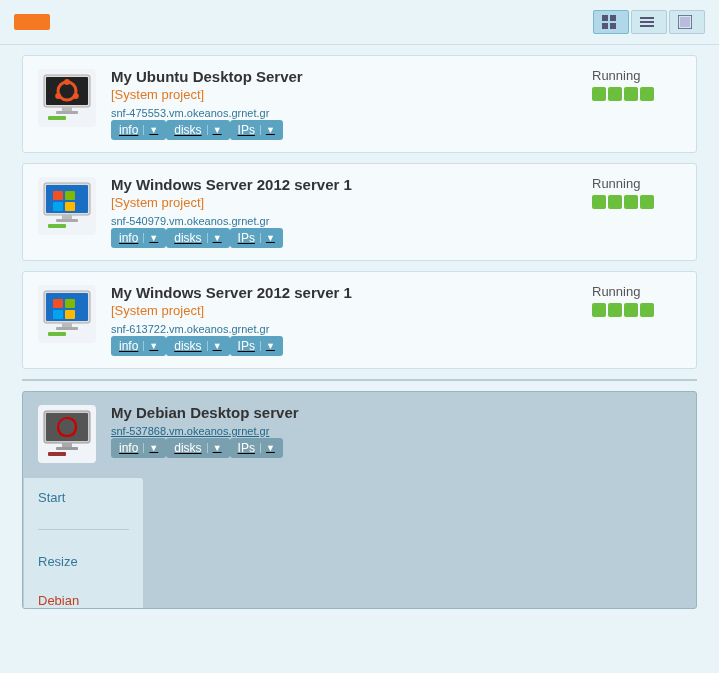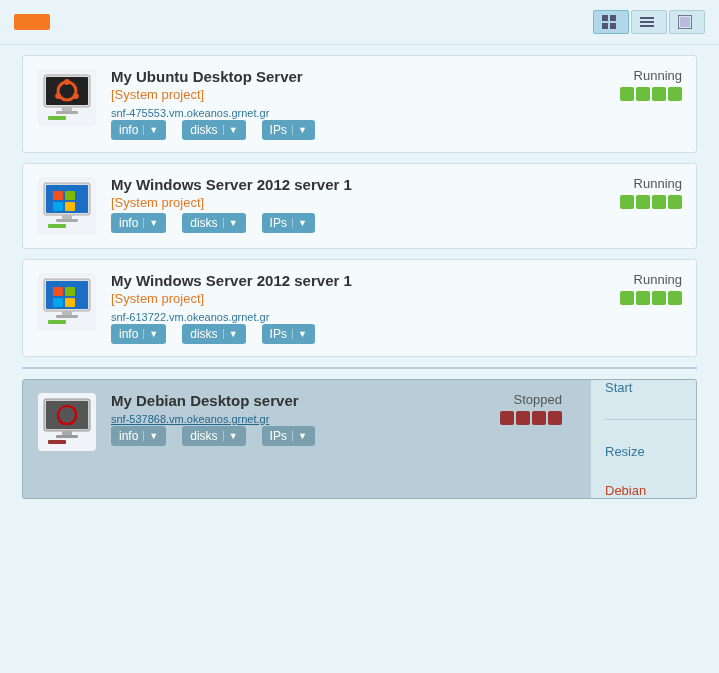--- a/index.html
+++ b/index.html
@@ -140,7 +140,6 @@
     .machine-status {
       display: flex;
       flex-direction: column;
-      align-items: flex-end;
       min-width: 90px;
     }
     .status-text {

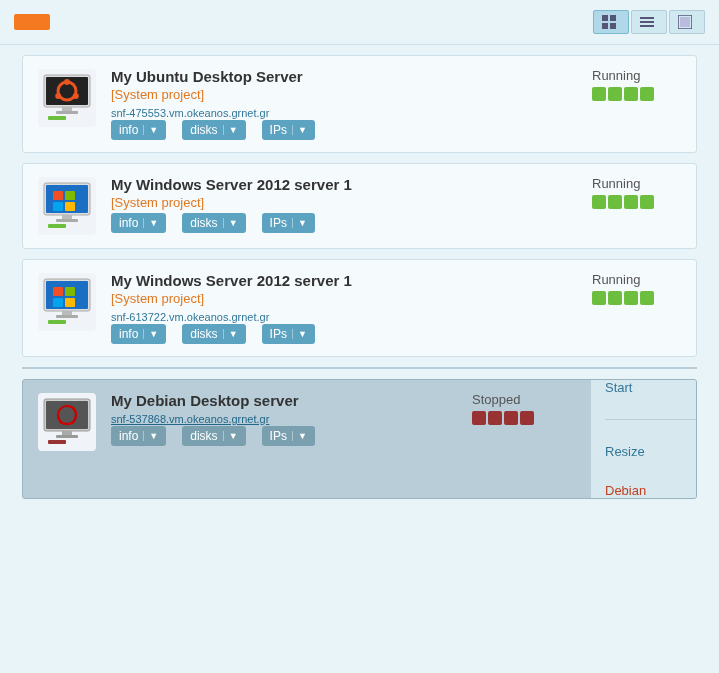--- a/index.html
+++ b/index.html
@@ -112,8 +112,9 @@
     }
     .machine-actions {
       display: flex;
-      gap: 16px;
+      gap: 0;
       flex-wrap: wrap;
+      text-decoration: underline;
     }
 
     

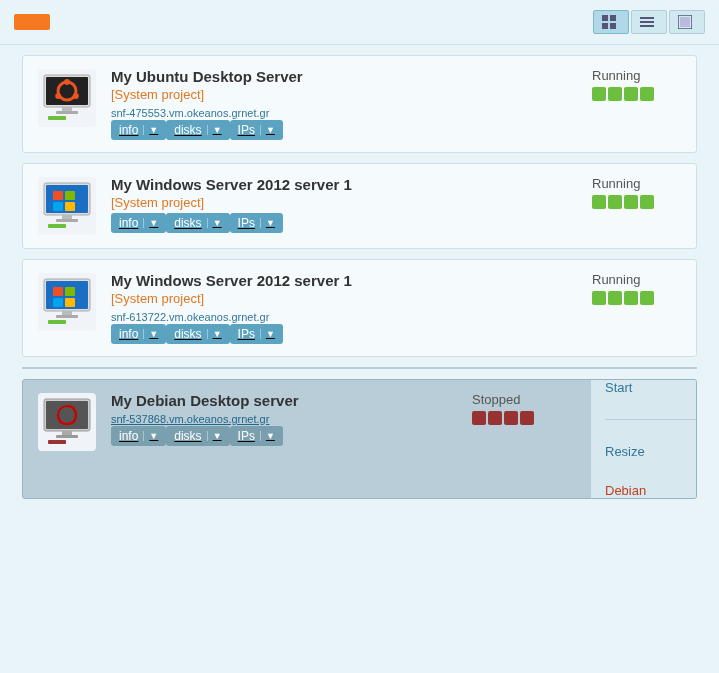--- a/index.html
+++ b/index.html
@@ -306,6 +306,7 @@
       <div class="machine-info">
         <div class="machine-name">My Windows Server 2012 server 1</div>
         <div class="machine-project">[System project]</div>
+        <a class="machine-hostname" href="#">snf-540979.vm.okeanos.grnet.gr</a>
         <div class="machine-actions">
             <button class="action-btn">
       info <span class="arrow">▼</span>

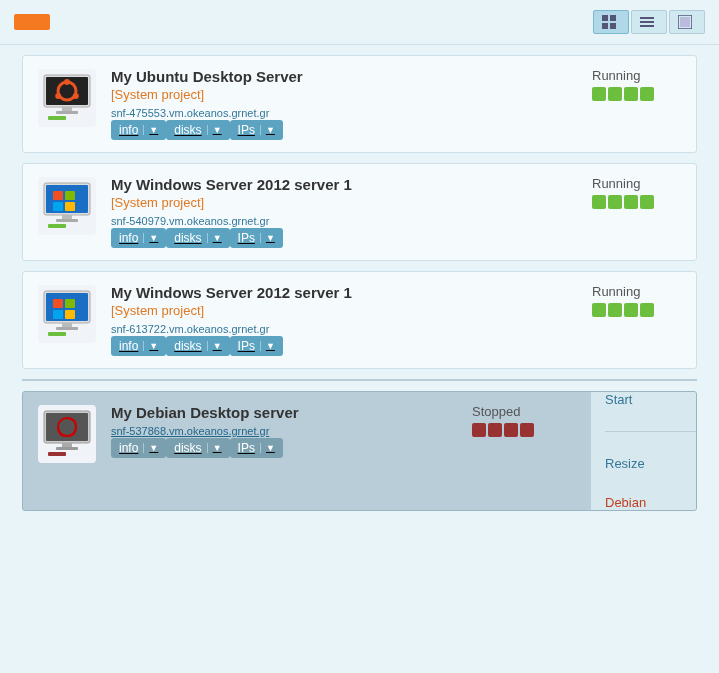--- a/index.html
+++ b/index.html
@@ -75,6 +75,7 @@
     .machine-card.stopped {
       background: #b8cdd8;
       border-color: #9ab5c2;
+      flex-direction: column;
     }
 
     .machine-icon {

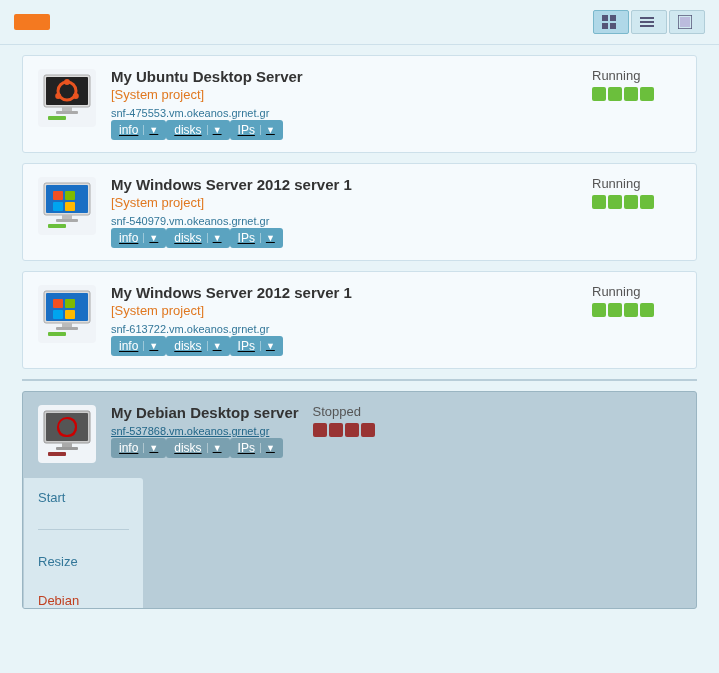--- a/index.html
+++ b/index.html
@@ -412,15 +412,6 @@
     </button>
           </div>
       </div>
-      <div class="machine-status">
-        <span class="status-text">Stopped</span>
-        <div class="status-bars">
-            <div class="status-bar bar-red"></div>
-            <div class="status-bar bar-red"></div>
-            <div class="status-bar bar-red"></div>
-            <div class="status-bar bar-red"></div>
-          </div>
-      </div>
     </div>
     <div class="stopped-panel">
       <button class="stopped-action">Start</button>

